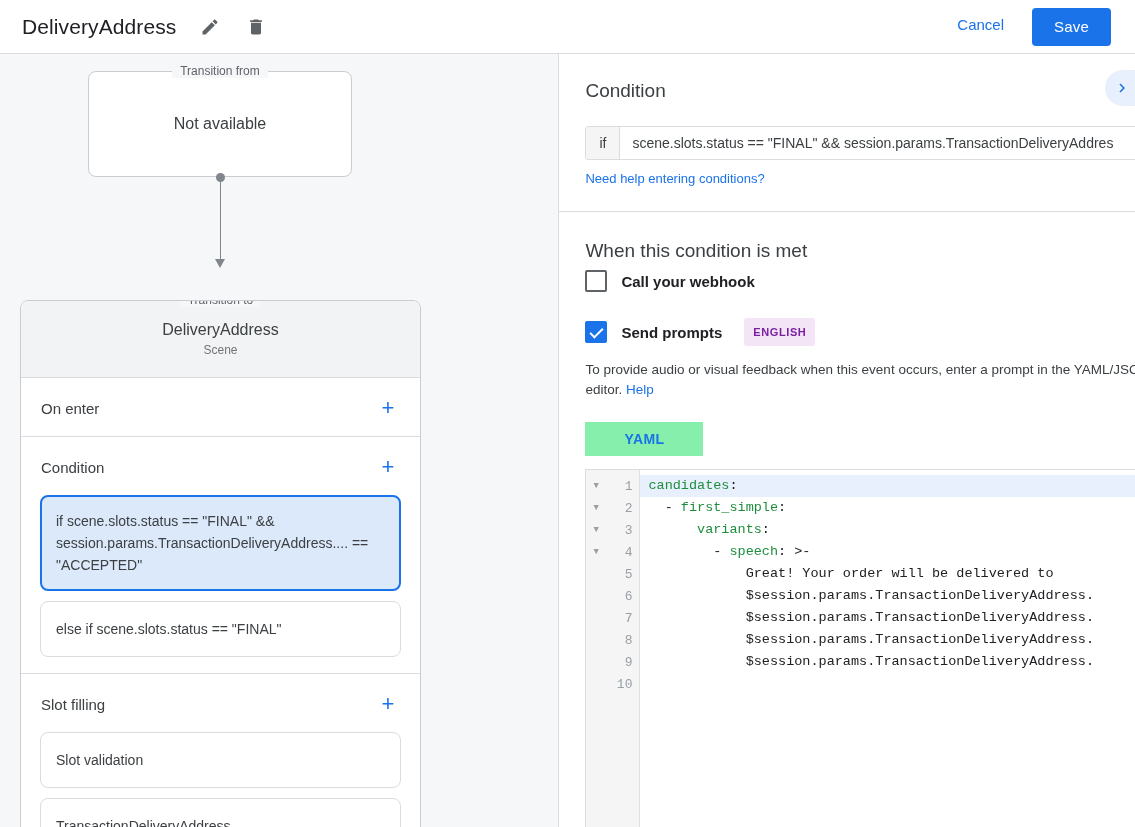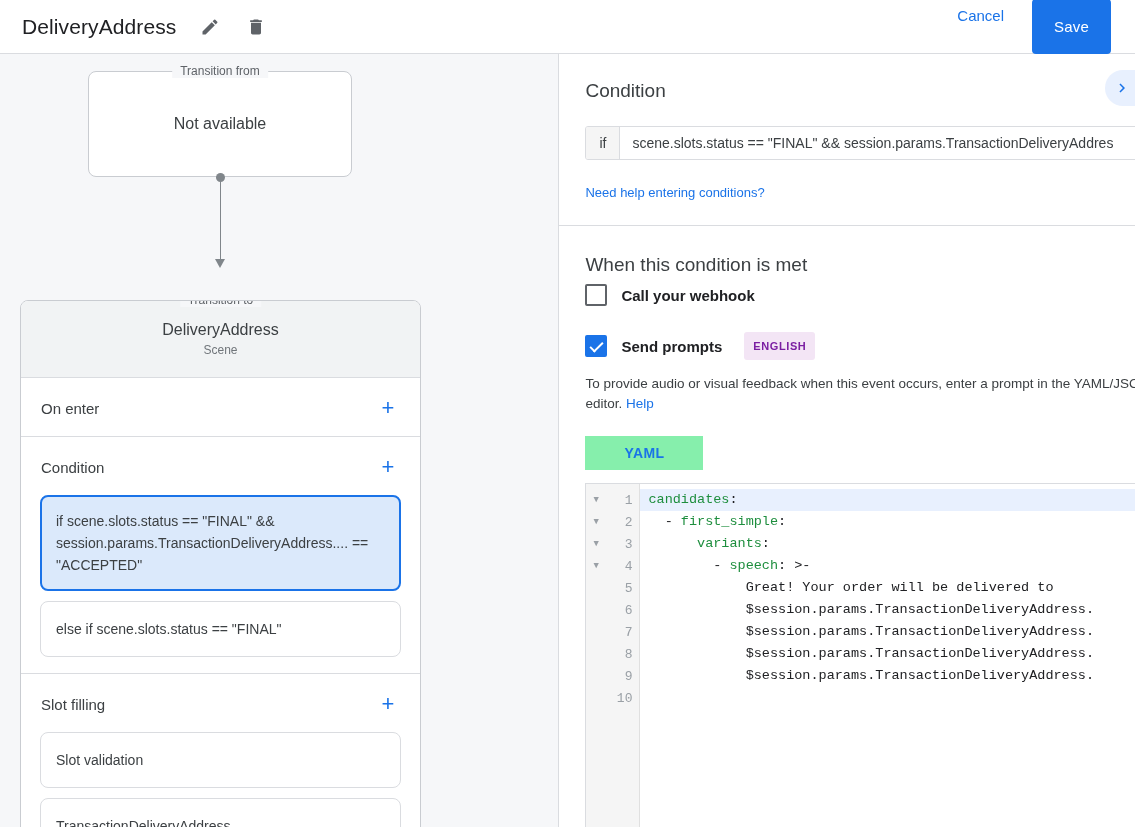--- a/index.html
+++ b/index.html
@@ -54,7 +54,7 @@
     border-radius: 4px;
     font-size: 15px;
     padding: 0 22px;
-    height: 55px;
+    height: 38px;
     cursor: pointer;
     font-family: inherit;
     font-weight: 500;

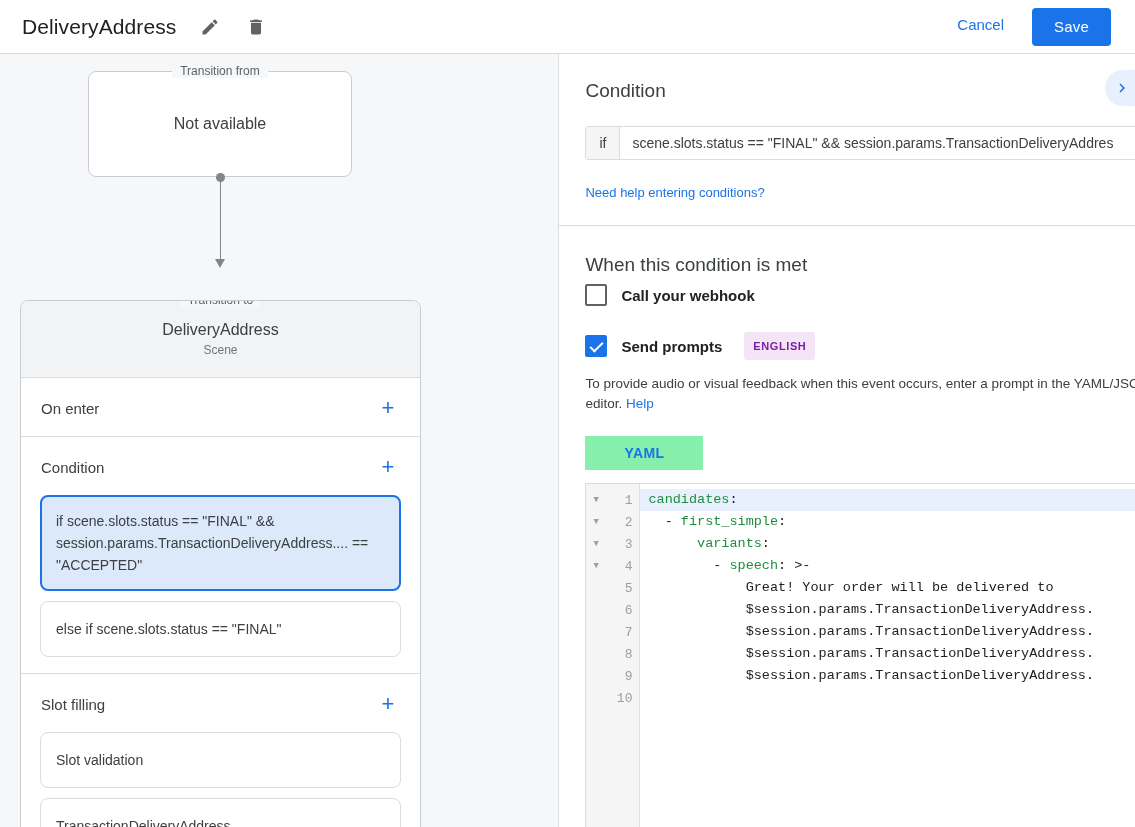--- a/index.html
+++ b/index.html
@@ -245,7 +245,7 @@
   }
   .help-link {
     display: inline-block;
-    margin-top: 25px;
+    margin-top: 11px;
     color: #1a73e8;
     font-size: 13px;
     text-decoration: none;

